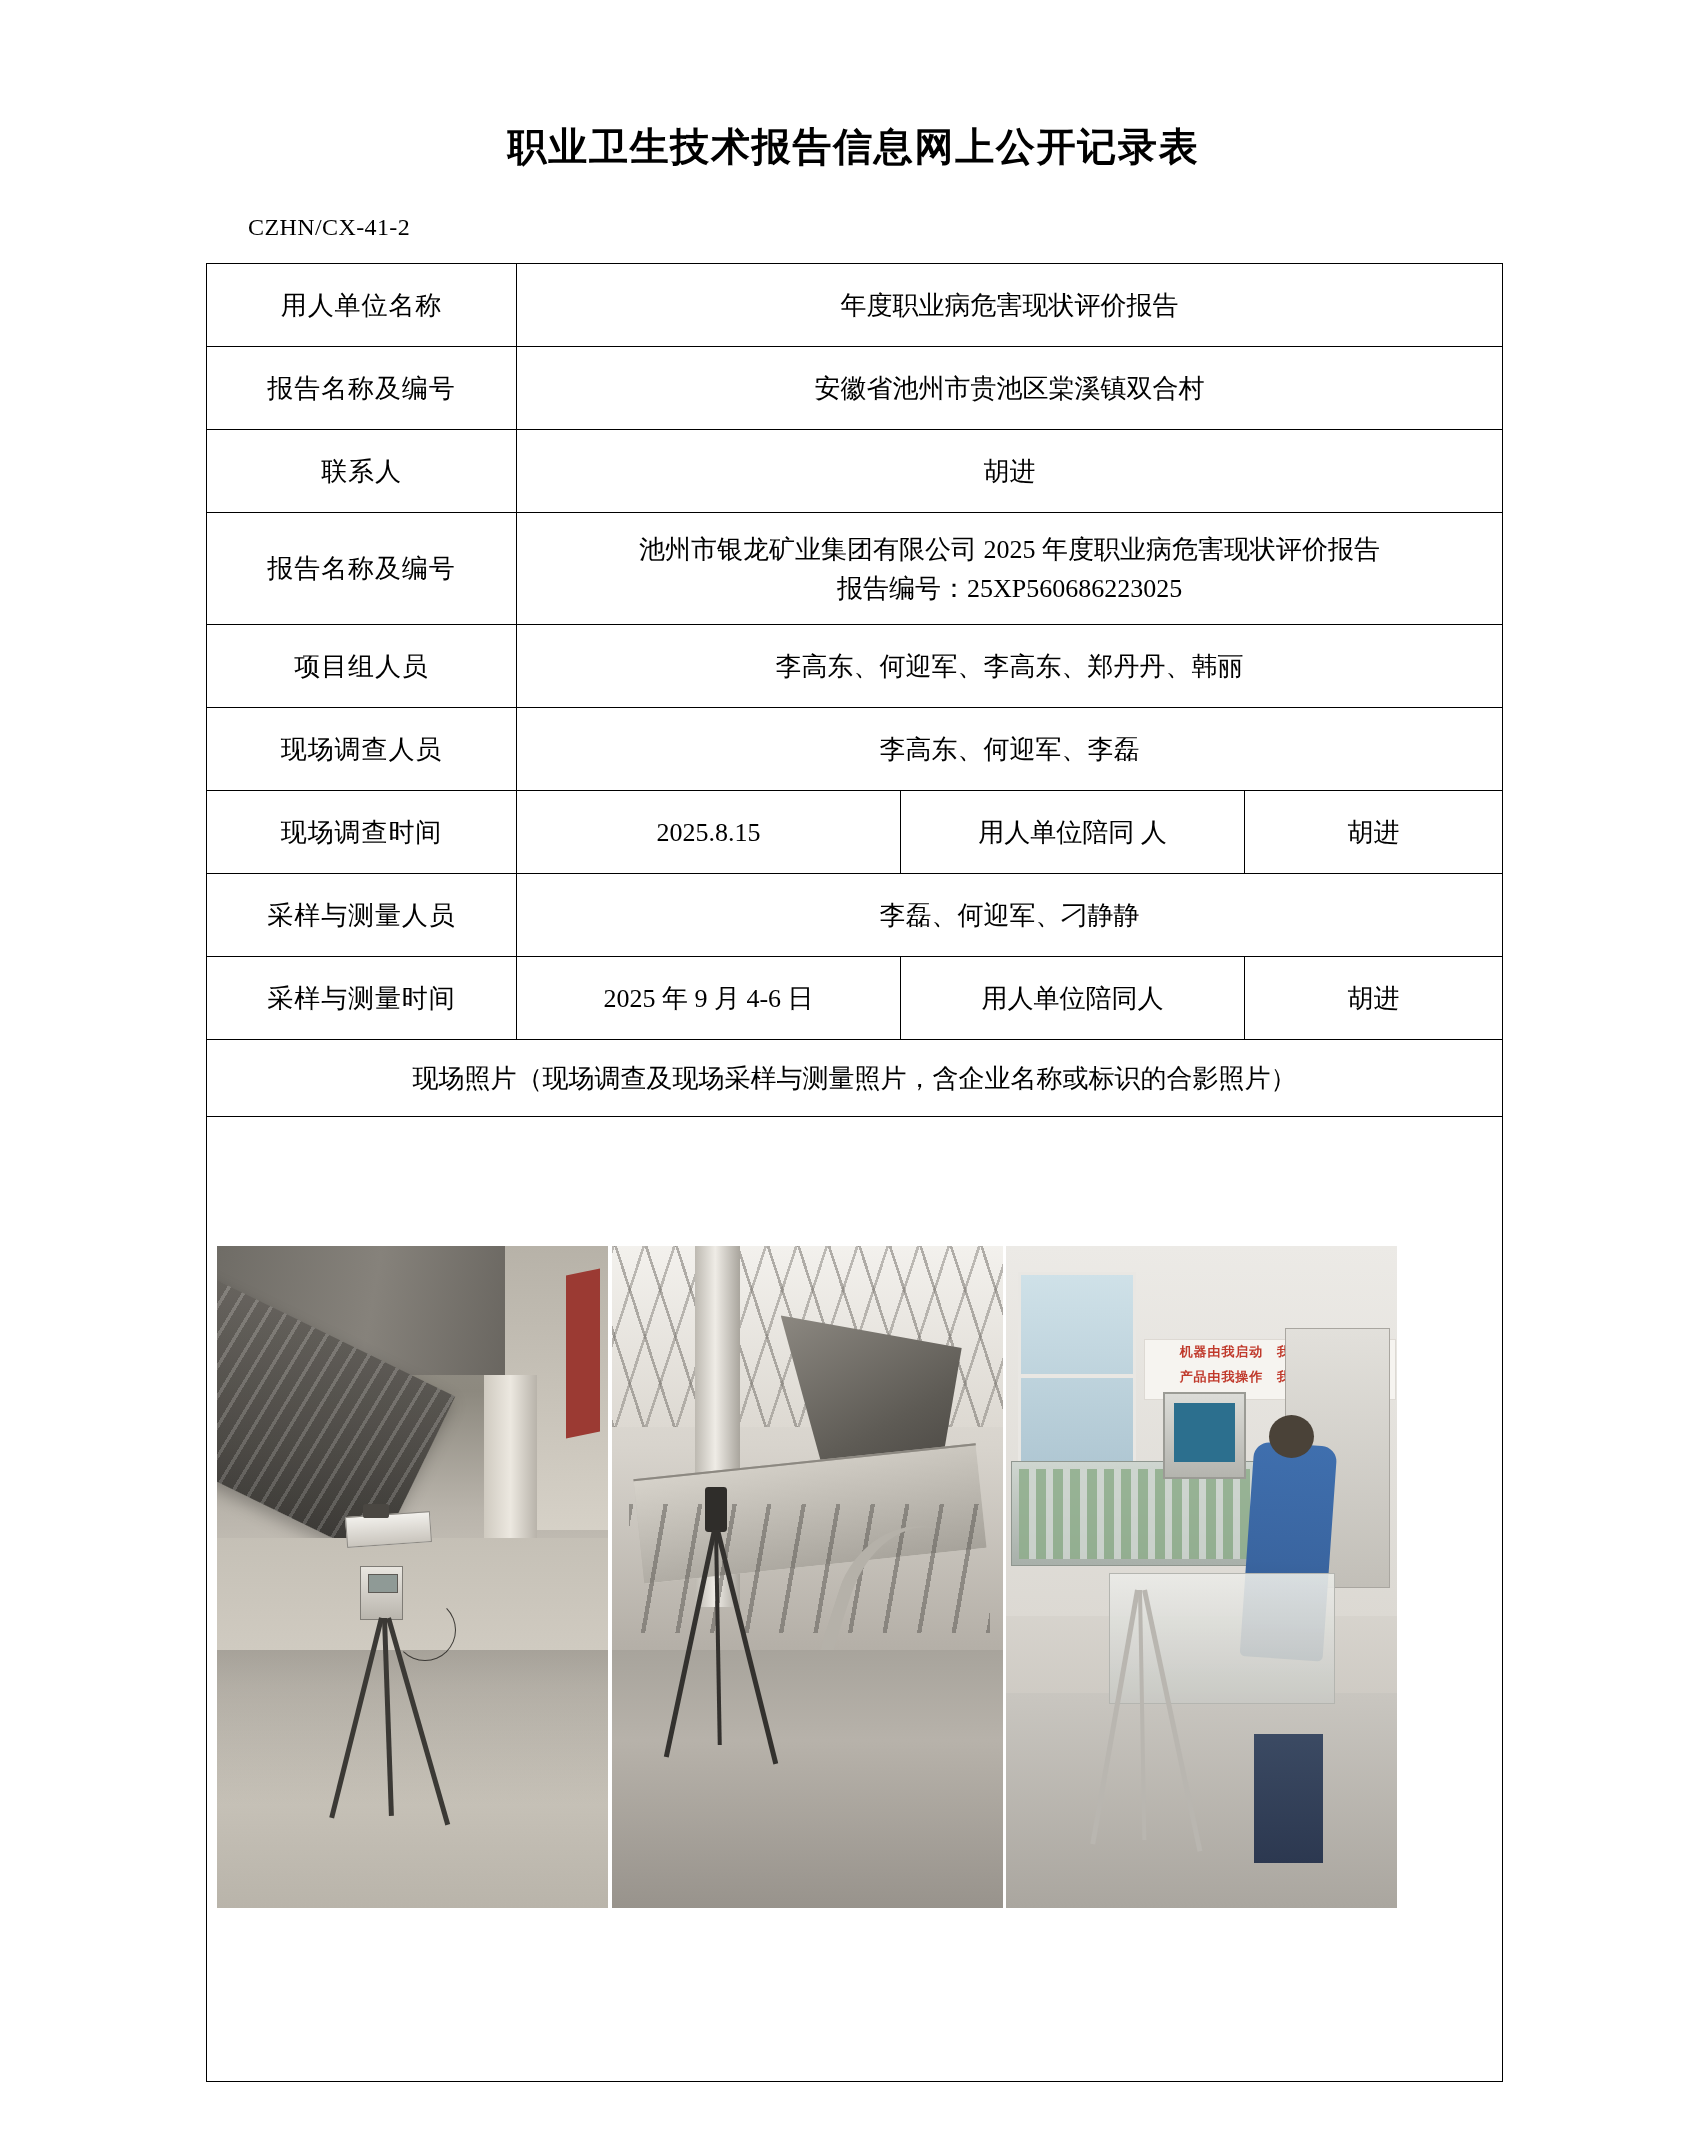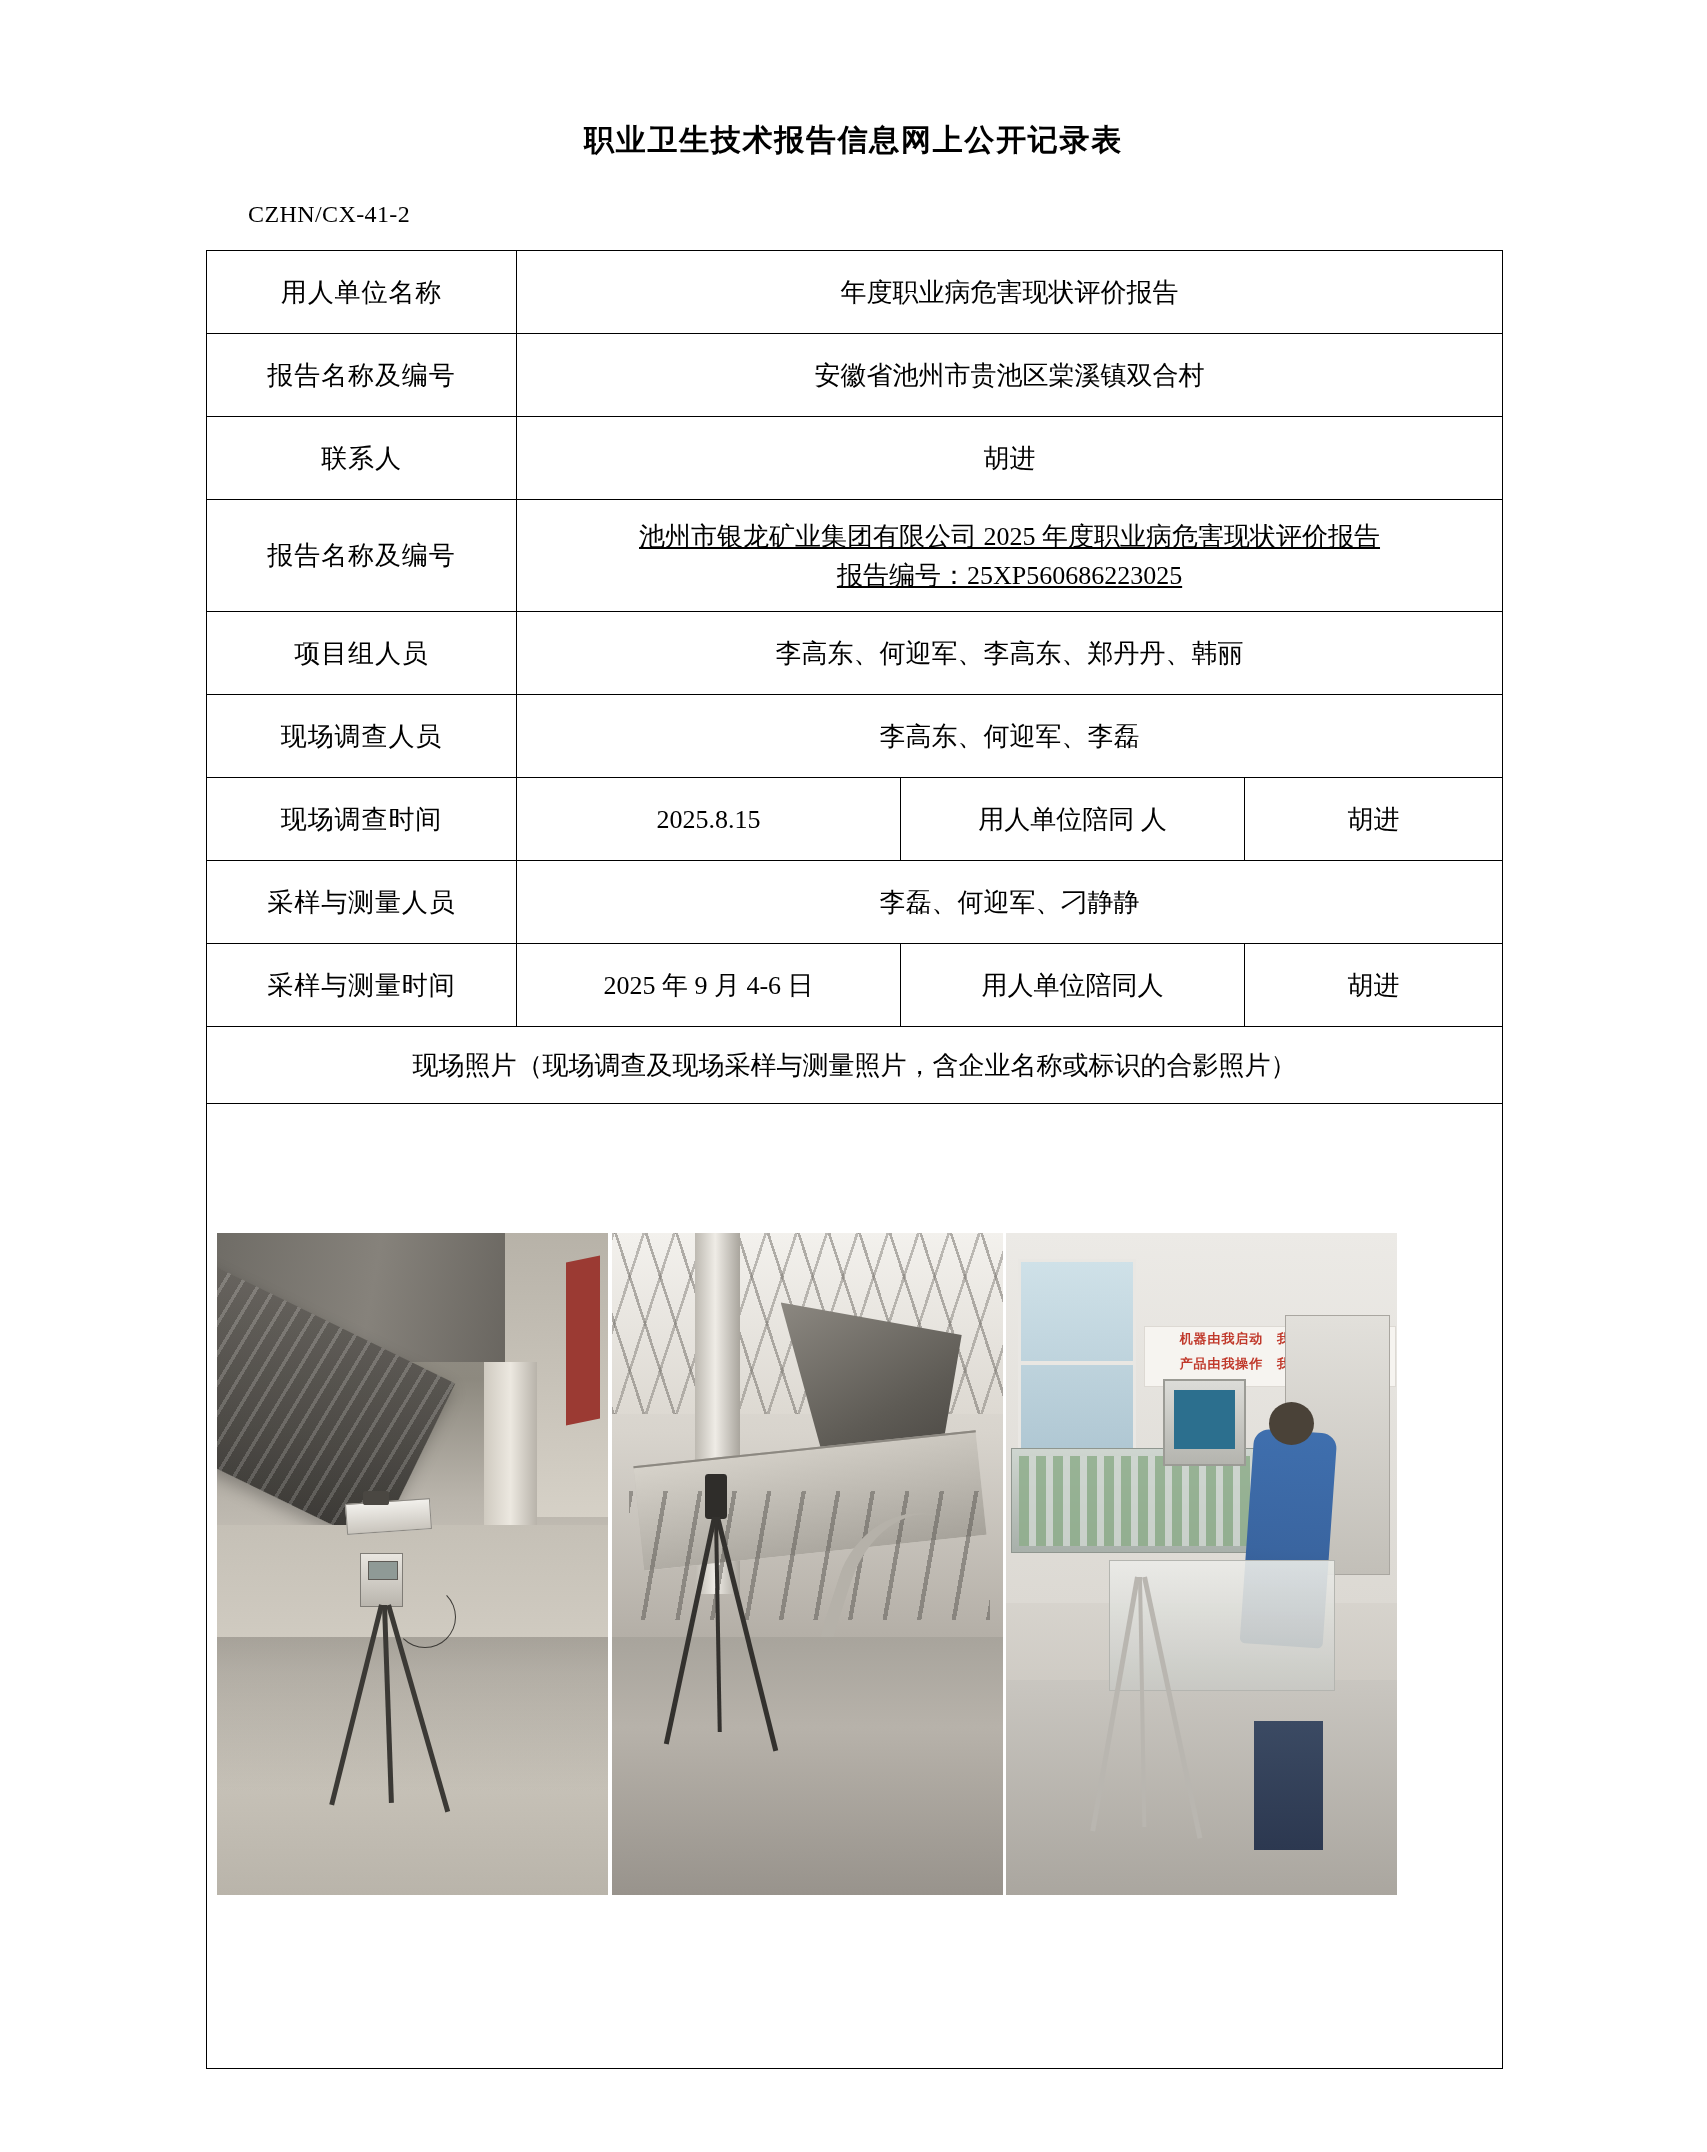--- a/index.html
+++ b/index.html
@@ -24,7 +24,7 @@
   }
   .doc-title {
     text-align: center;
-    font-size: 30px;
+    font-size: 39px;
     font-weight: 700;
     letter-spacing: 1.7px;
     margin-top: 120px;

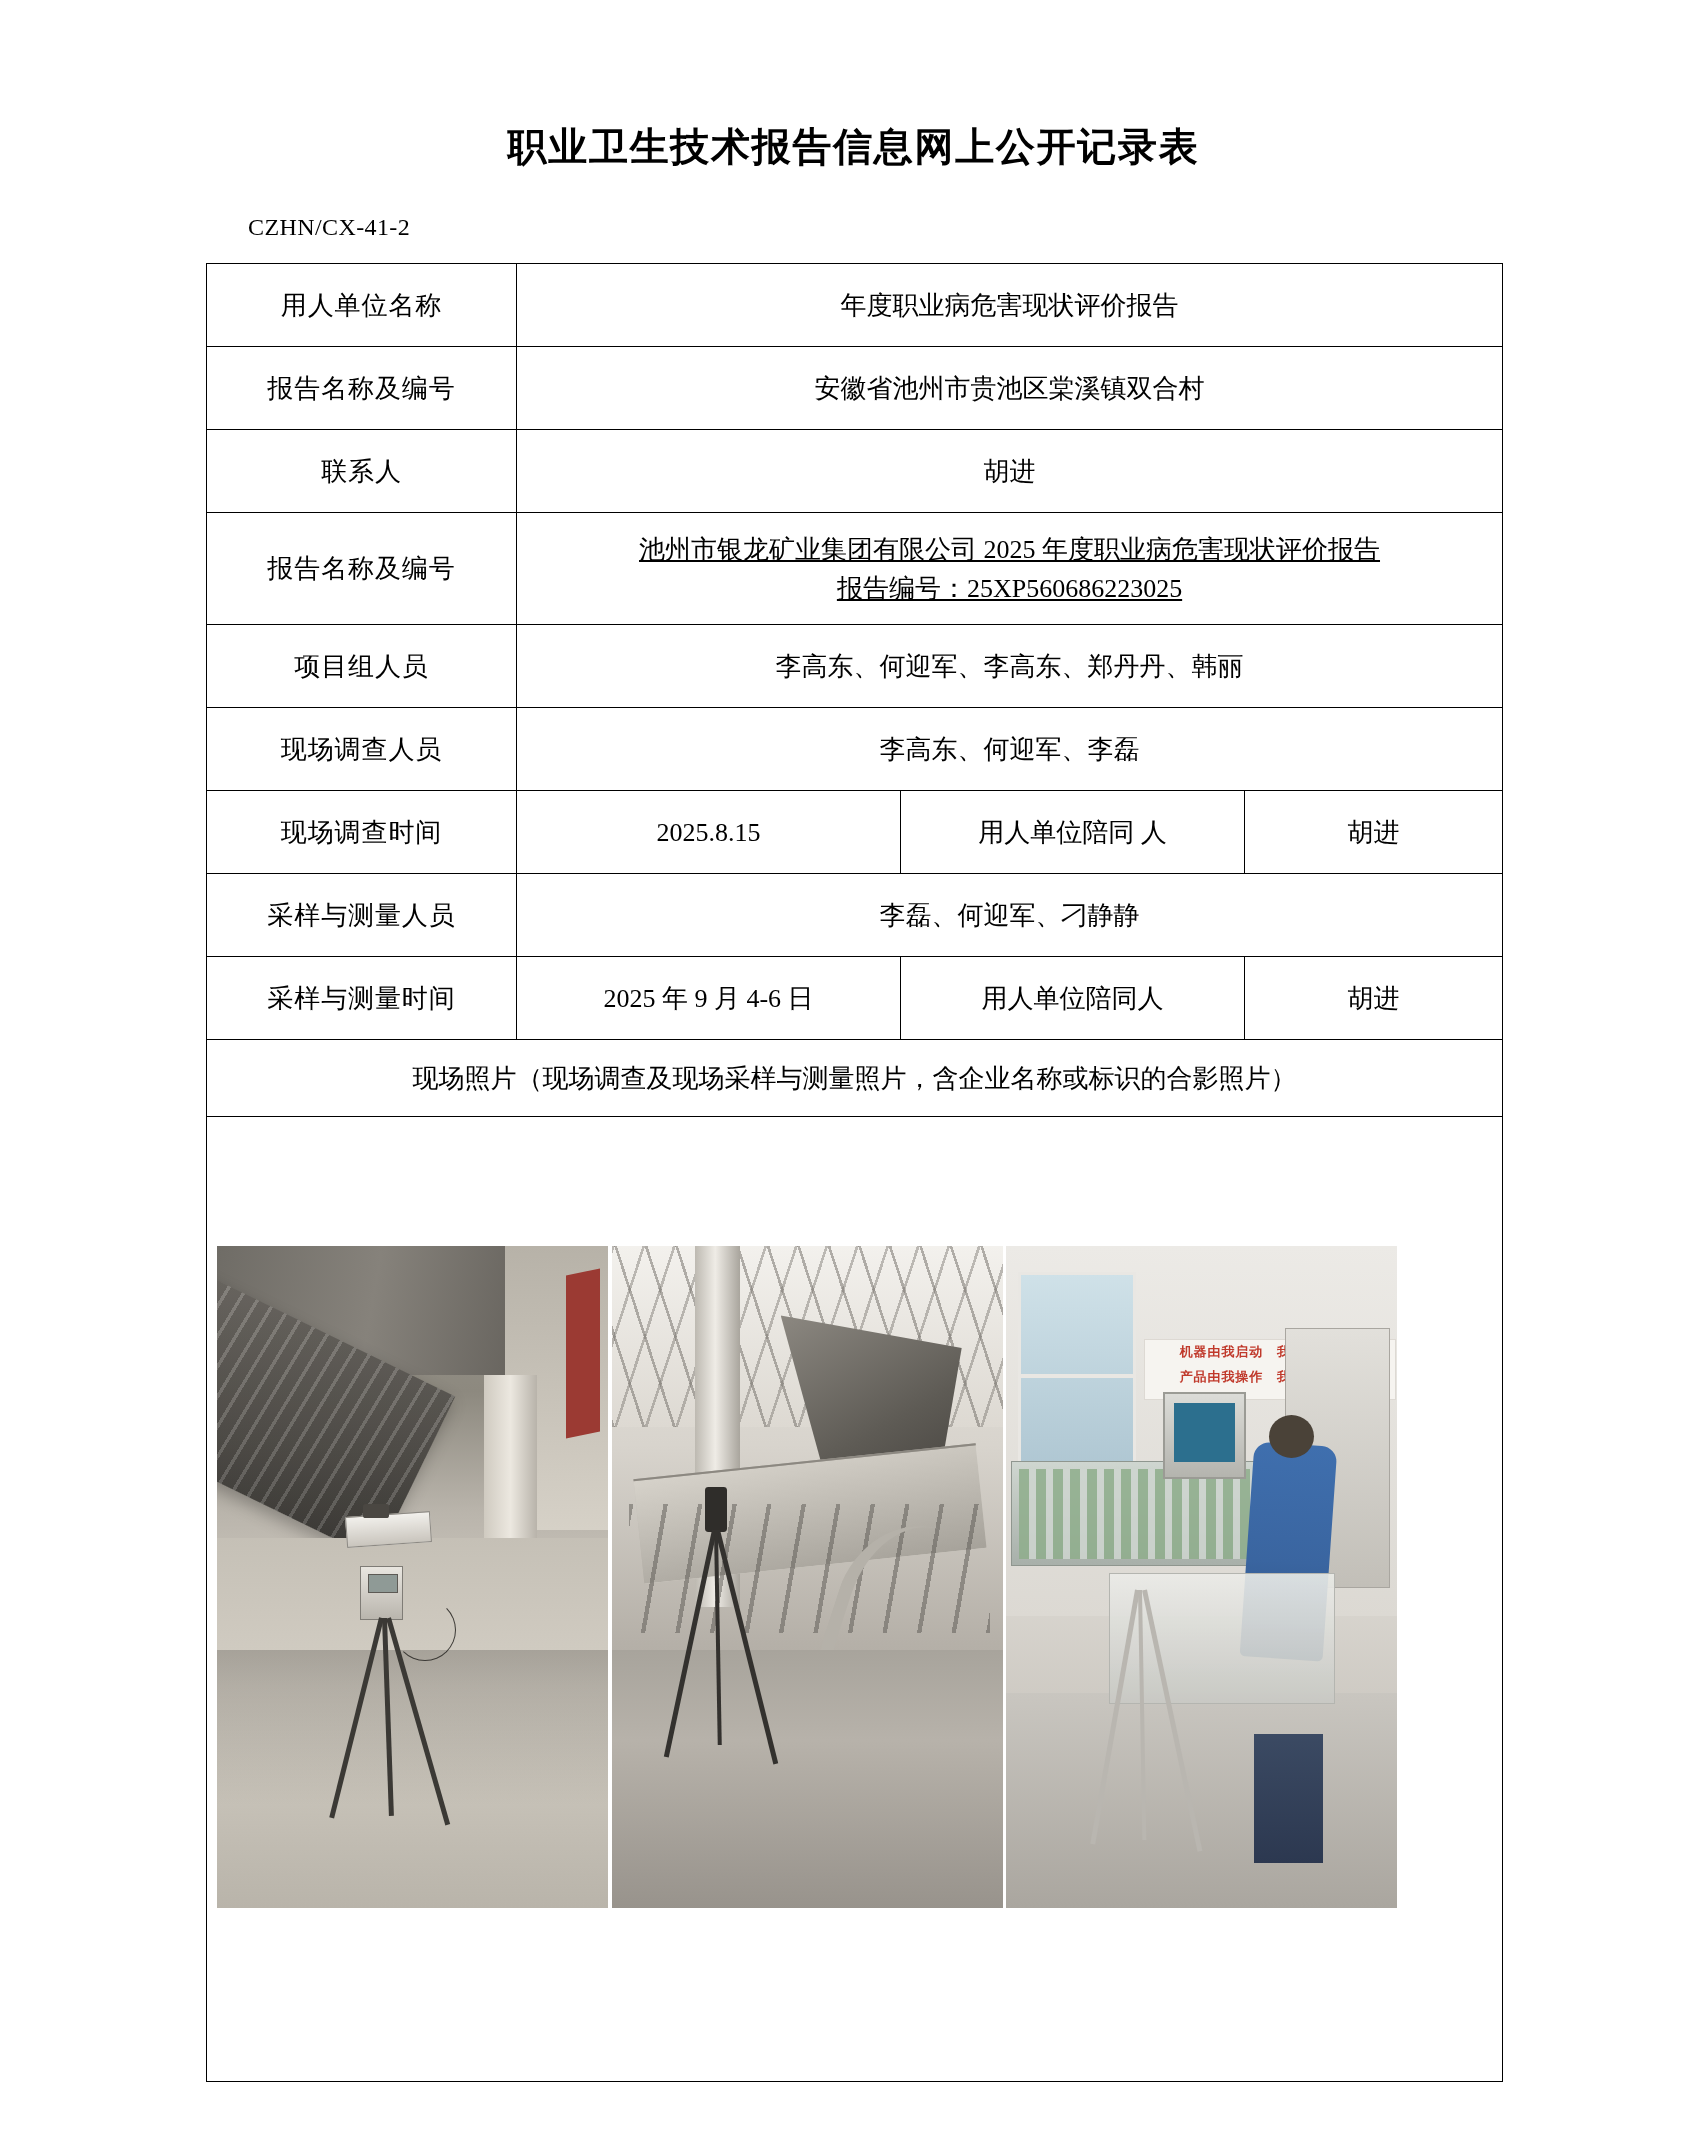--- a/index.html
+++ b/index.html
@@ -64,7 +64,7 @@
     vertical-align: top;
     padding: 0 !important;
   }
-  .two-line { line-height: 1.45; text-decoration: underline; }
+  .two-line { line-height: 1.45; }
 
   
   .photo-wrap {

